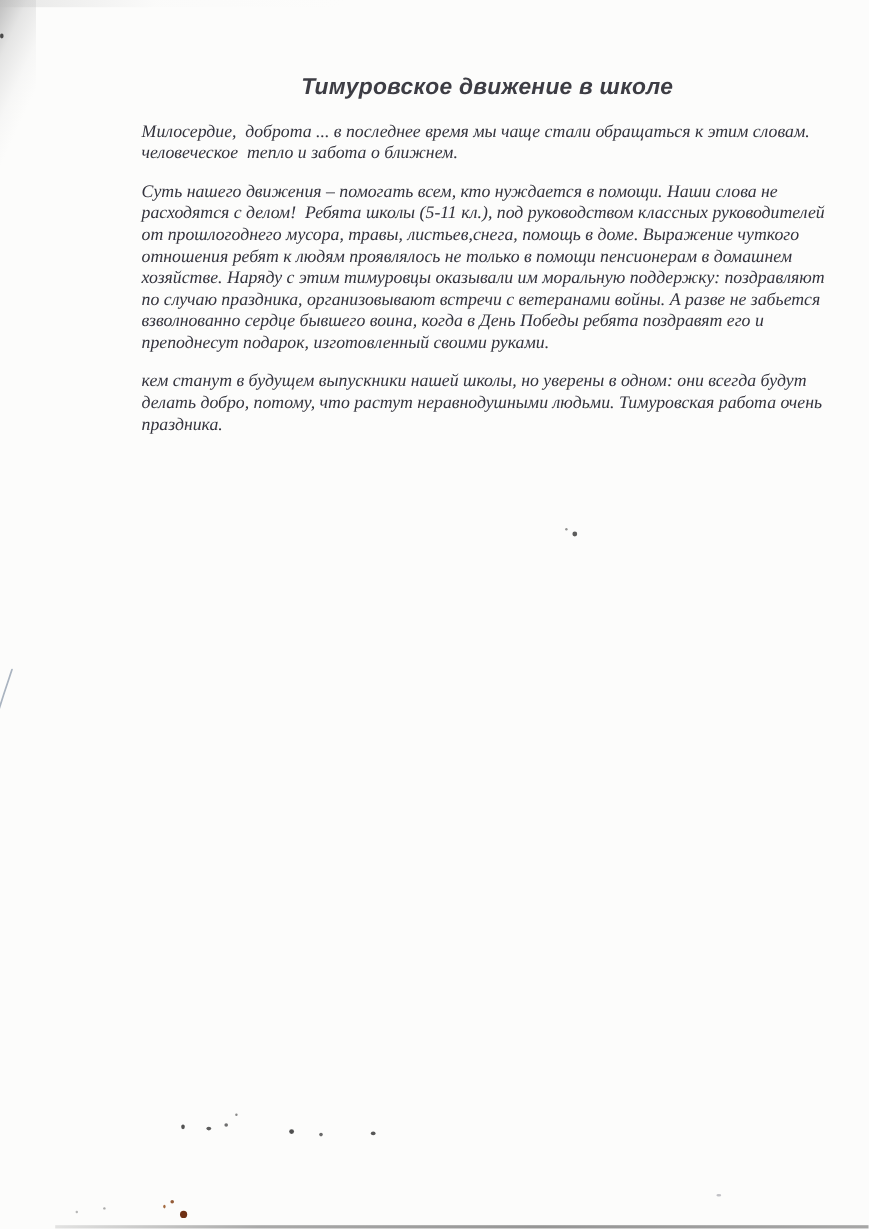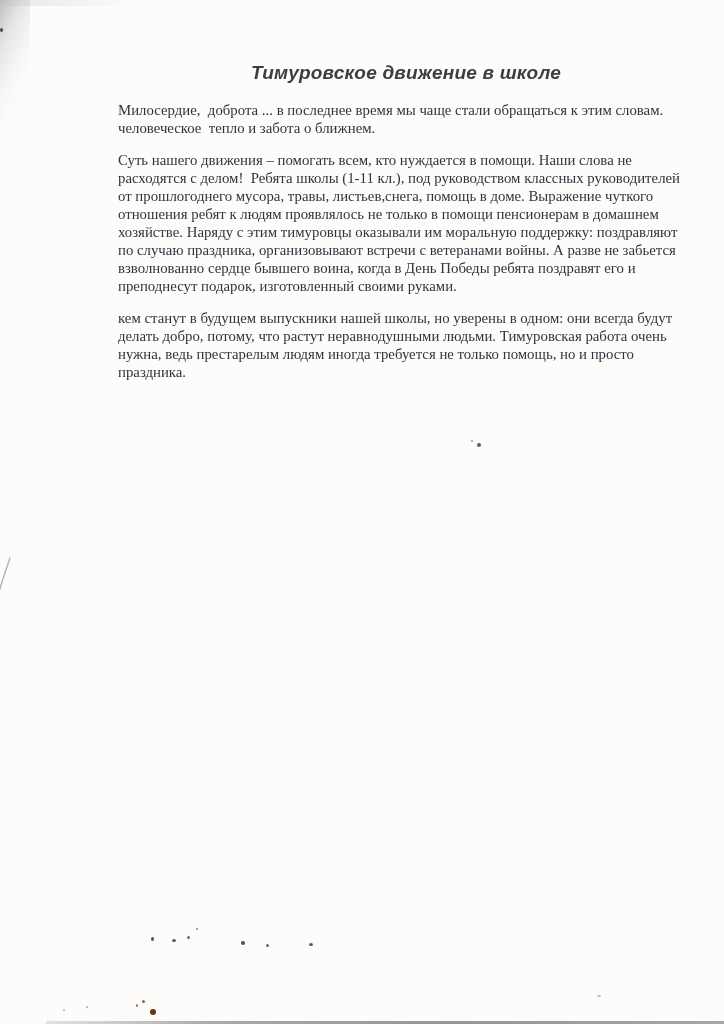--- a/index.html
+++ b/index.html
@@ -47,6 +47,7 @@
     font-size:14.8px;
     line-height:18px;
     height:18px;
+    font-style:italic;
   }
   .pen-mark{position:absolute;left:0;top:550px;pointer-events:none;}
   .speck{position:absolute;border-radius:50%;}

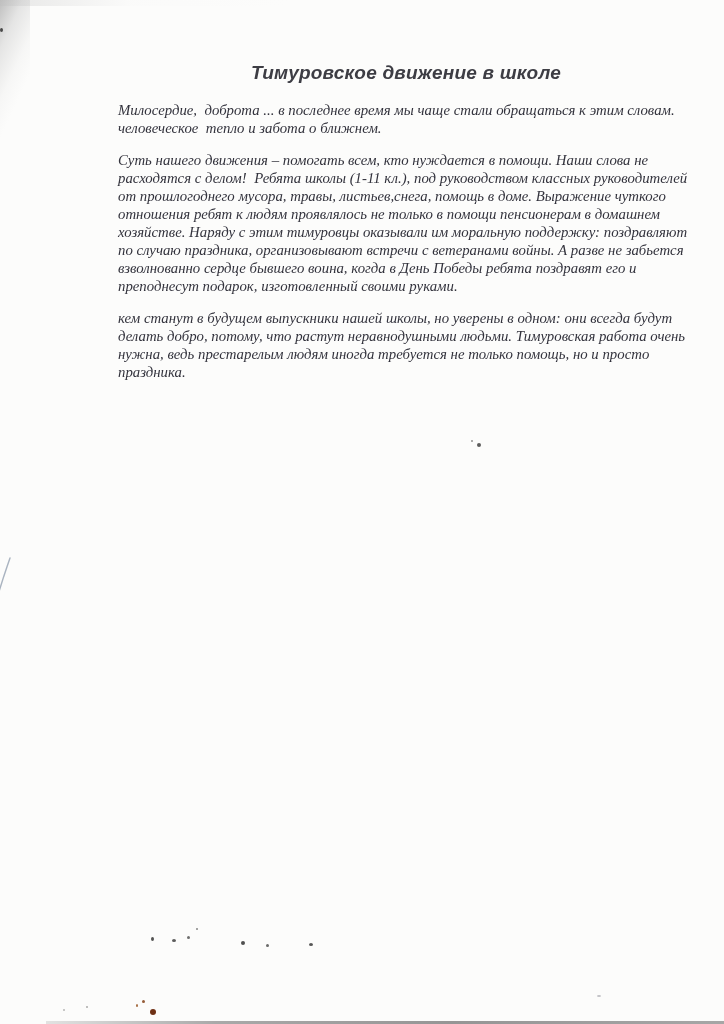--- a/index.html
+++ b/index.html
@@ -69,7 +69,7 @@
       </div>
       <div class="paragraph">
         <div class="line">Суть нашего движения – помогать всем, кто нуждается в помощи. Наши слова не</div>
-        <div class="line">расходятся с делом!  Ребята школы (1-11 кл.), под руководством классных руководителей</div>
+        <div class="line">расходятся с делом!  Ребята школы (5-11 кл.), под руководством классных руководителей</div>
         <div class="line">от прошлогоднего мусора, травы, листьев,снега, помощь в доме. Выражение чуткого</div>
         <div class="line">отношения ребят к людям проявлялось не только в помощи пенсионерам в домашнем</div>
         <div class="line">хозяйстве. Наряду с этим тимуровцы оказывали им моральную поддержку: поздравляют</div>

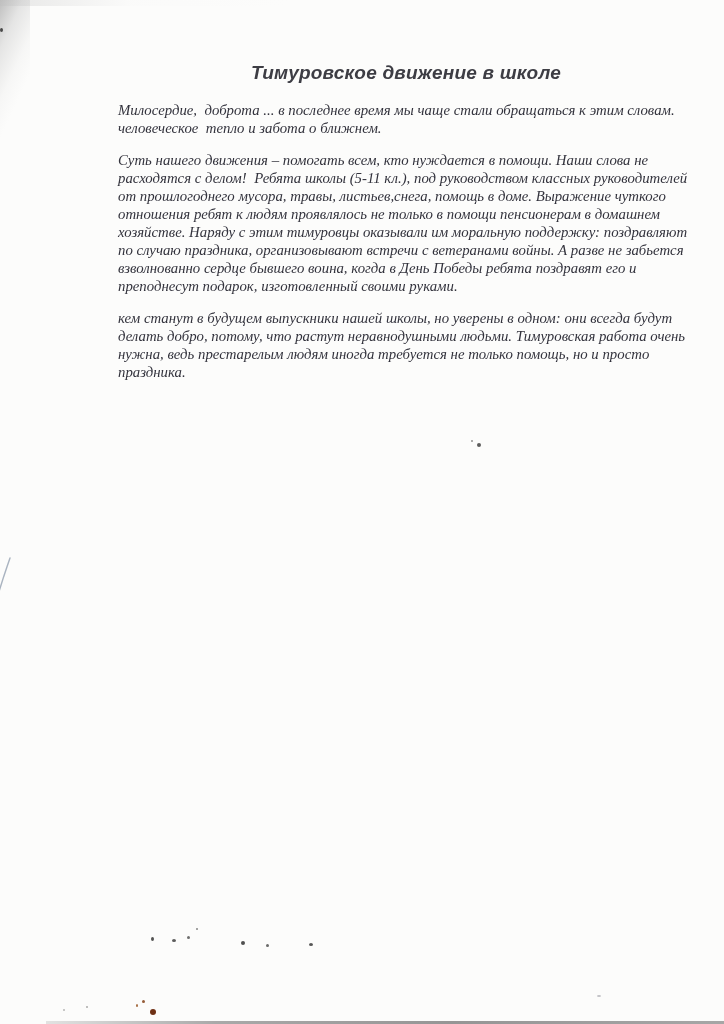--- a/index.html
+++ b/index.html
@@ -80,7 +80,6 @@
       <div class="paragraph">
         <div class="line">кем станут в будущем выпускники нашей школы, но уверены в одном: они всегда будут</div>
         <div class="line">делать добро, потому, что растут неравнодушными людьми. Тимуровская работа очень</div>
-        <div class="line">нужна, ведь престарелым людям иногда требуется не только помощь, но и просто</div>
         <div class="line">праздника.</div>
       </div>
     </div>

